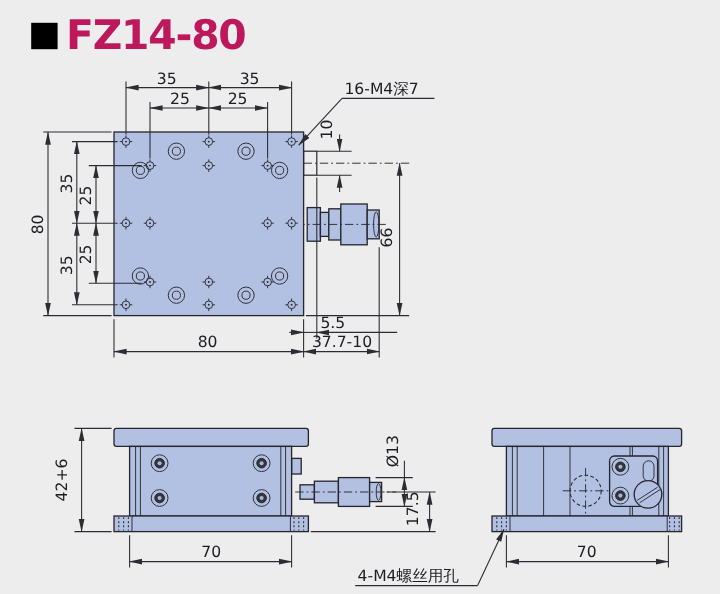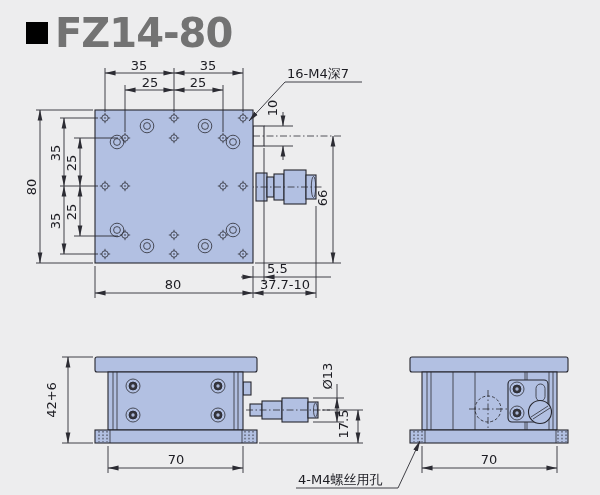--- a/index.html
+++ b/index.html
@@ -7,7 +7,7 @@
           font-family:"DejaVu Sans",sans-serif;}
   #title-bar{position:absolute;left:26px;top:10px;display:flex;align-items:center;gap:7px;}
   #title-marker{width:22px;height:22px;background:#000;}
-  #title-text{font-size:40px;font-weight:bold;color:#737373;letter-spacing:-1px;}
+  #title-text{font-size:34px;font-weight:bold;color:#be185d;letter-spacing:-1px;}
   svg{position:absolute;left:0;top:0;}
   svg text{font-family:"DejaVu Sans",sans-serif;font-size:13px;fill:#1c1c22;}
   .objf{stroke:#26262e;stroke-width:1.1;fill:#b2c0e2;}

